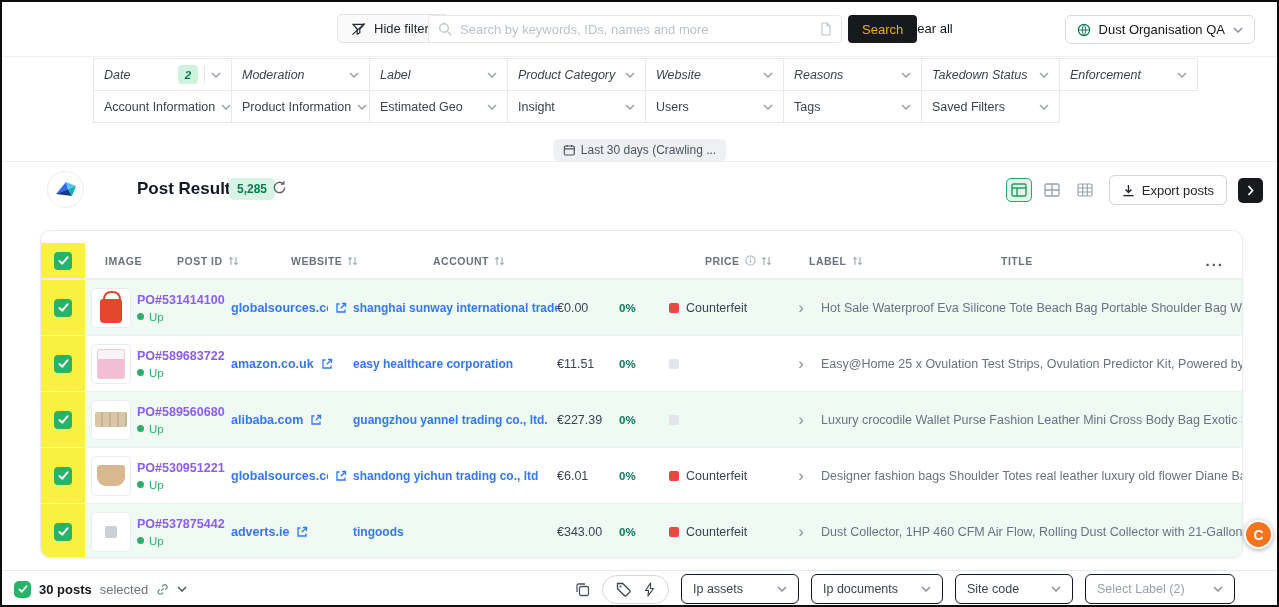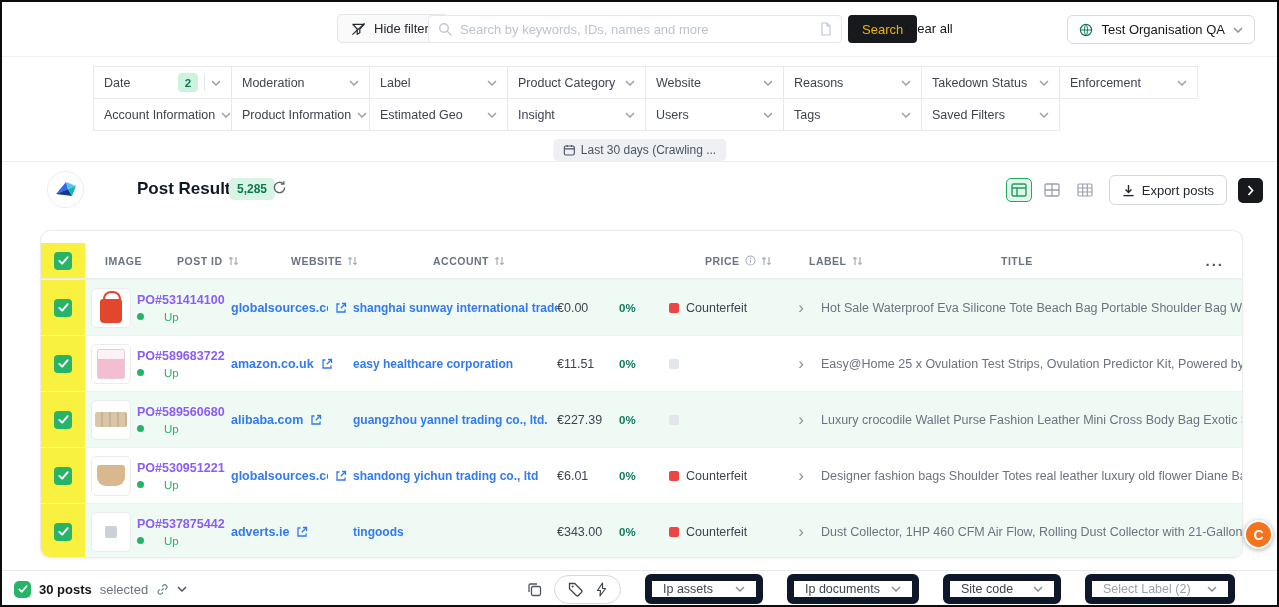--- a/index.html
+++ b/index.html
@@ -172,7 +172,7 @@
           <path d="M1.4 7h11.2M7 1.4c2 1.8 2 9.4 0 11.2-2-1.8-2-9.4 0-11.2z" fill="none" stroke="#0e7a5a" stroke-width="1"></path>
         </svg>
     </span>
-    <span>Test Organisation QA</span>
+    <span>Dust Organisation QA</span>
     <span class="chev">
       <svg width="10" height="6" viewBox="0 0 10 6">
           <path d="M1 1l4 4 4-4" fill="none" stroke="currentColor" stroke-width="1.5"></path>

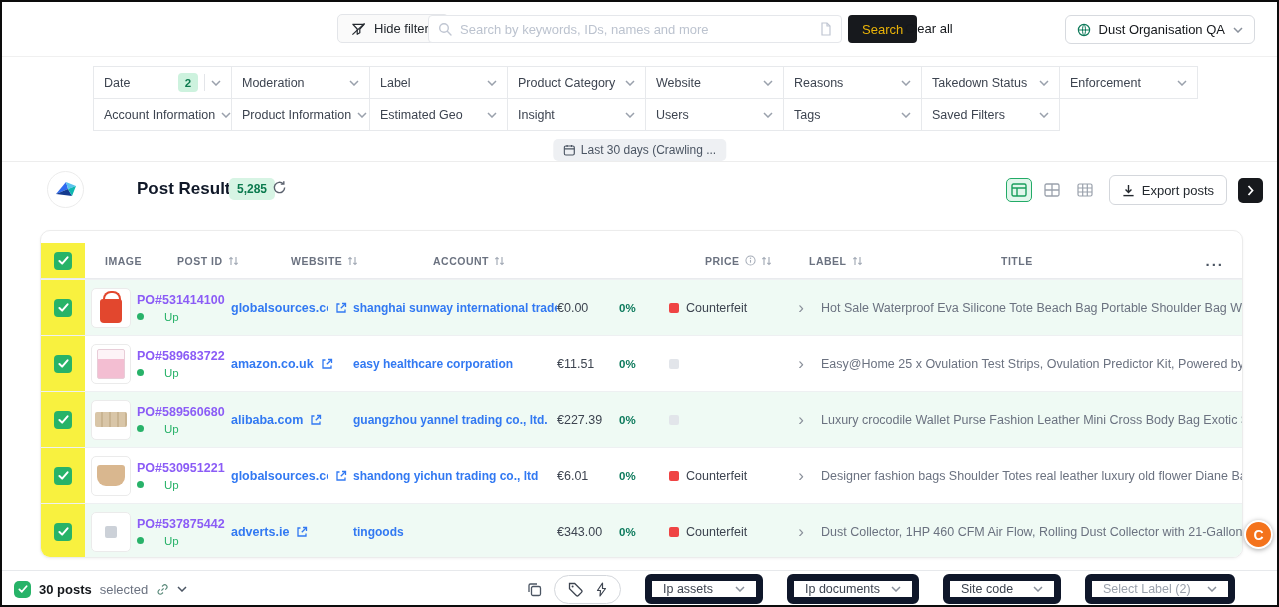--- a/index.html
+++ b/index.html
@@ -33,7 +33,7 @@
   
   .filters { position:absolute; top:57px; left:0; width:100%; height:105px; background:#fff; border-bottom:1px solid #ededed;}
   .frow { display:flex; margin-left:93px; }
-  .frow.r1 { margin-top:9px; }
+  .frow.r1 { margin-top:1px;font-style:italic; }
   .frow.r2 { margin-top:-1px; }
   .fcell { width:139px; height:33px; border:1px solid #e7e9ec; margin-left:-1px; display:flex; align-items:center;
     gap:6px; padding:0 10px; font-size:12.5px; color:#3d4450; background:#fff; cursor:pointer; white-space:nowrap; overflow:hidden;}

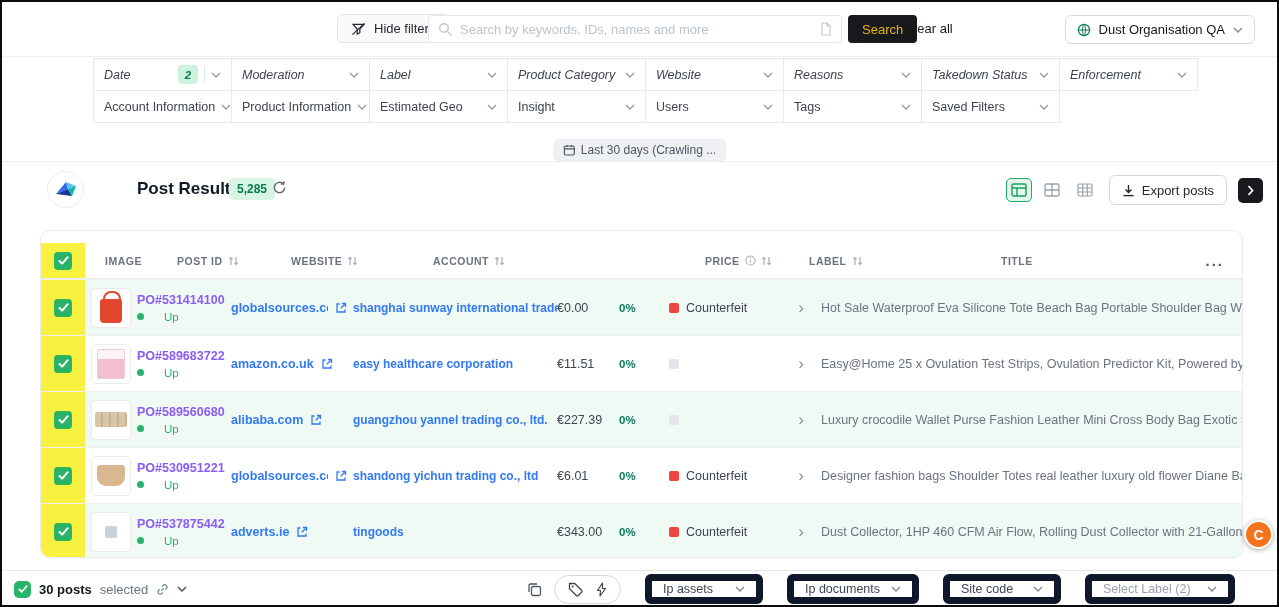--- a/index.html
+++ b/index.html
@@ -88,7 +88,7 @@
   .t5 .shape { width:12px; height:12px; background:#ccd1d8; border-radius:2px;}
   .pid-cell { display:flex; flex-direction:column; justify-content:center; gap:4px; height:100%; overflow:hidden;}
   .pid { font-size:12.5px; font-weight:bold; color:#8b5cf6; text-decoration:none; white-space:nowrap; cursor:pointer;}
-  .status { display:flex; align-items:center; gap:20px;text-align:right; }
+  .status { display:flex; align-items:center; gap:5px;text-align:right; }
   .dot { width:7px; height:7px; border-radius:50%; background:#28b269; }
   .status span { font-size:11.5px; color:#28b269; }
   .site-cell { display:flex; align-items:center; gap:7px; overflow:hidden; padding-right:6px;}

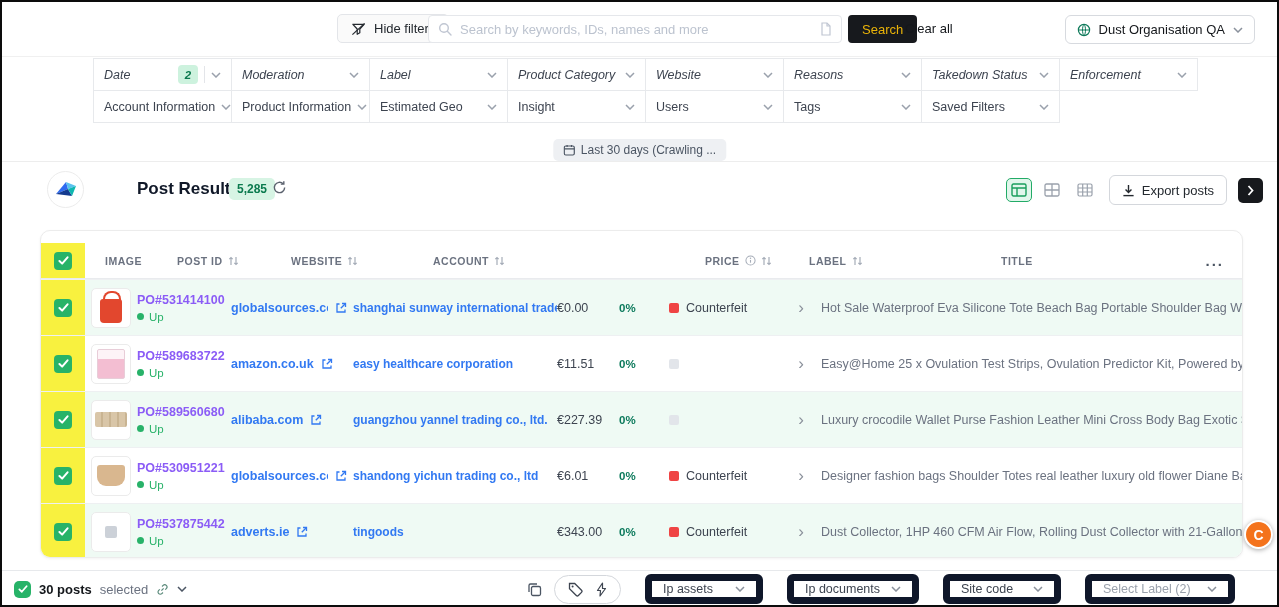--- a/index.html
+++ b/index.html
@@ -119,8 +119,8 @@
   .icon-btn { background:none; border:none; color:#4b5563; cursor:pointer; display:flex; align-items:center;}
   .action-pill { height:29px; border:1px solid #d4d7dc; border-radius:15px; display:flex; align-items:center; gap:13px;
     padding:0 13px; color:#3d4450; background:#fff;}
-  .fselect { height:30px; border:7px solid #0f172a; border-radius:6px; display:flex; align-items:center; gap:10px;
-    padding:0 11px; font-size:12.5px; color:#3d4450; background:#fff; cursor:pointer; white-space:nowrap;margin-left:12px;}
+  .fselect { height:30px; border:1px solid #0f172a; border-radius:6px; display:flex; align-items:center; gap:10px;
+    padding:0 11px; font-size:12.5px; color:#3d4450; background:#fff; cursor:pointer; white-space:nowrap;}
   .fselect .chev { color:#8a919c; }
   .fselect.dim { color:#9aa1ac; }
   .w1{min-width:118px;} .w2{min-width:132px;} .w3{min-width:118px;} .w4{min-width:150px;}

